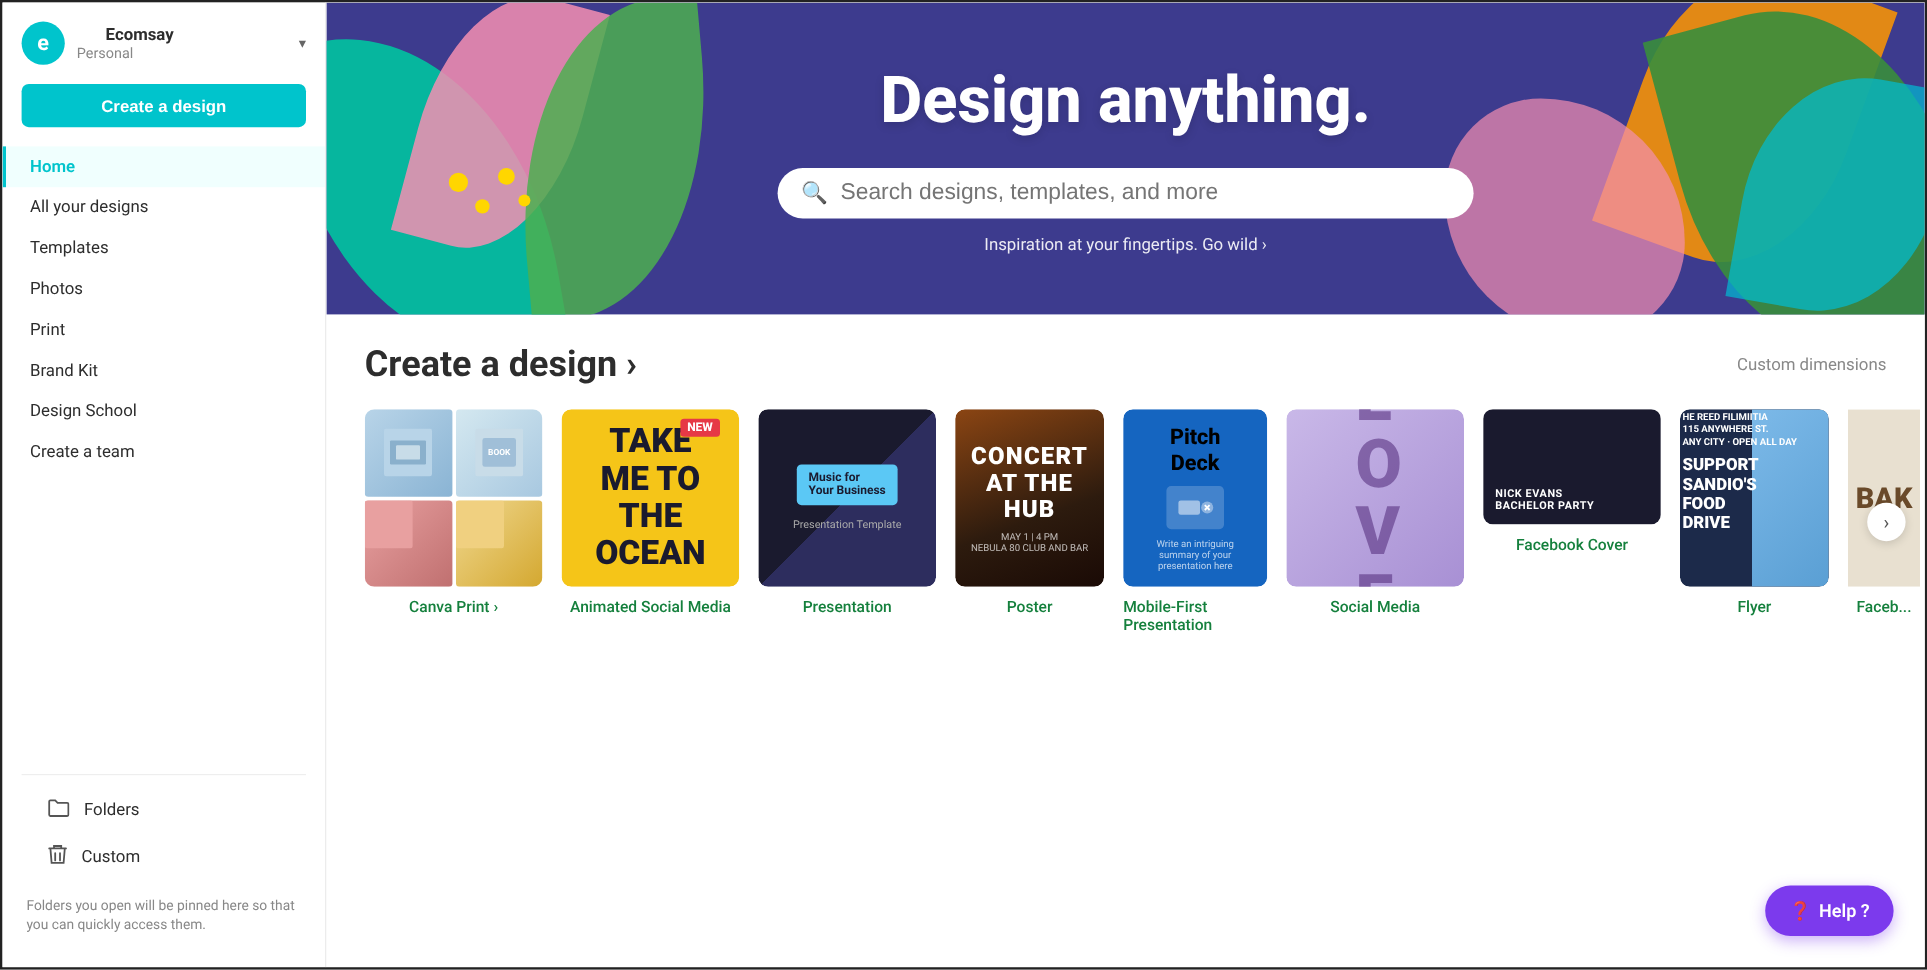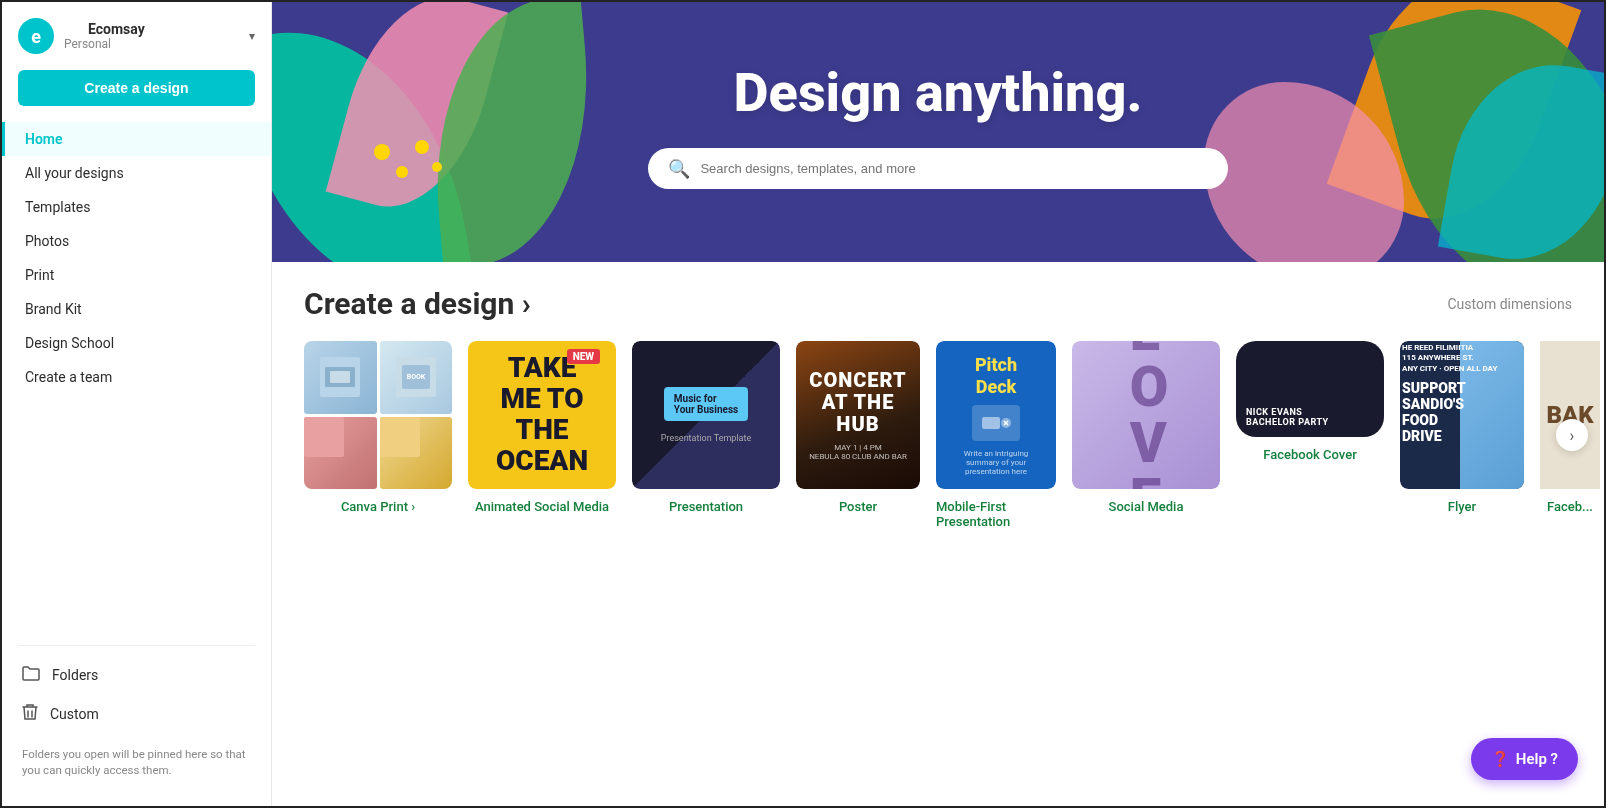--- a/index.html
+++ b/index.html
@@ -125,7 +125,7 @@
     .hero-search-input {
       border: none;
       outline: none;
-      font-size: 13px;
+      font-size: 19px;
       color: #be185d;
       flex: 1;
       background: transparent;

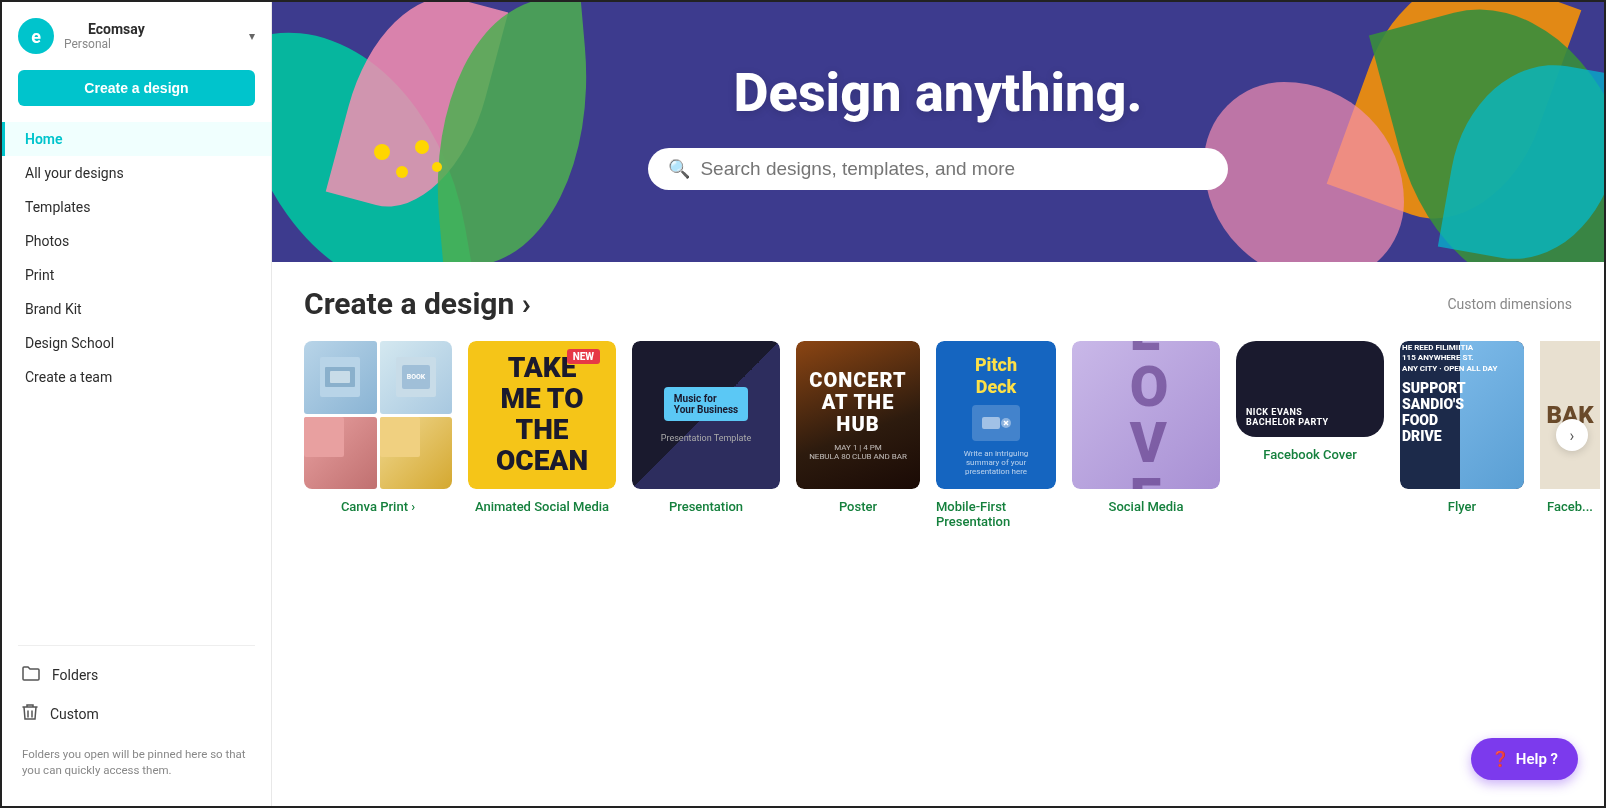--- a/index.html
+++ b/index.html
@@ -518,6 +518,7 @@
         <span class="hero-search-icon">🔍</span>
         <input class="hero-search-input" type="text" placeholder="Search designs, templates, and more" style="">
       </div>
+      <div class="hero-inspiration">Inspiration at your fingertips. Go wild ›</div>
     </div>
   </div>
 

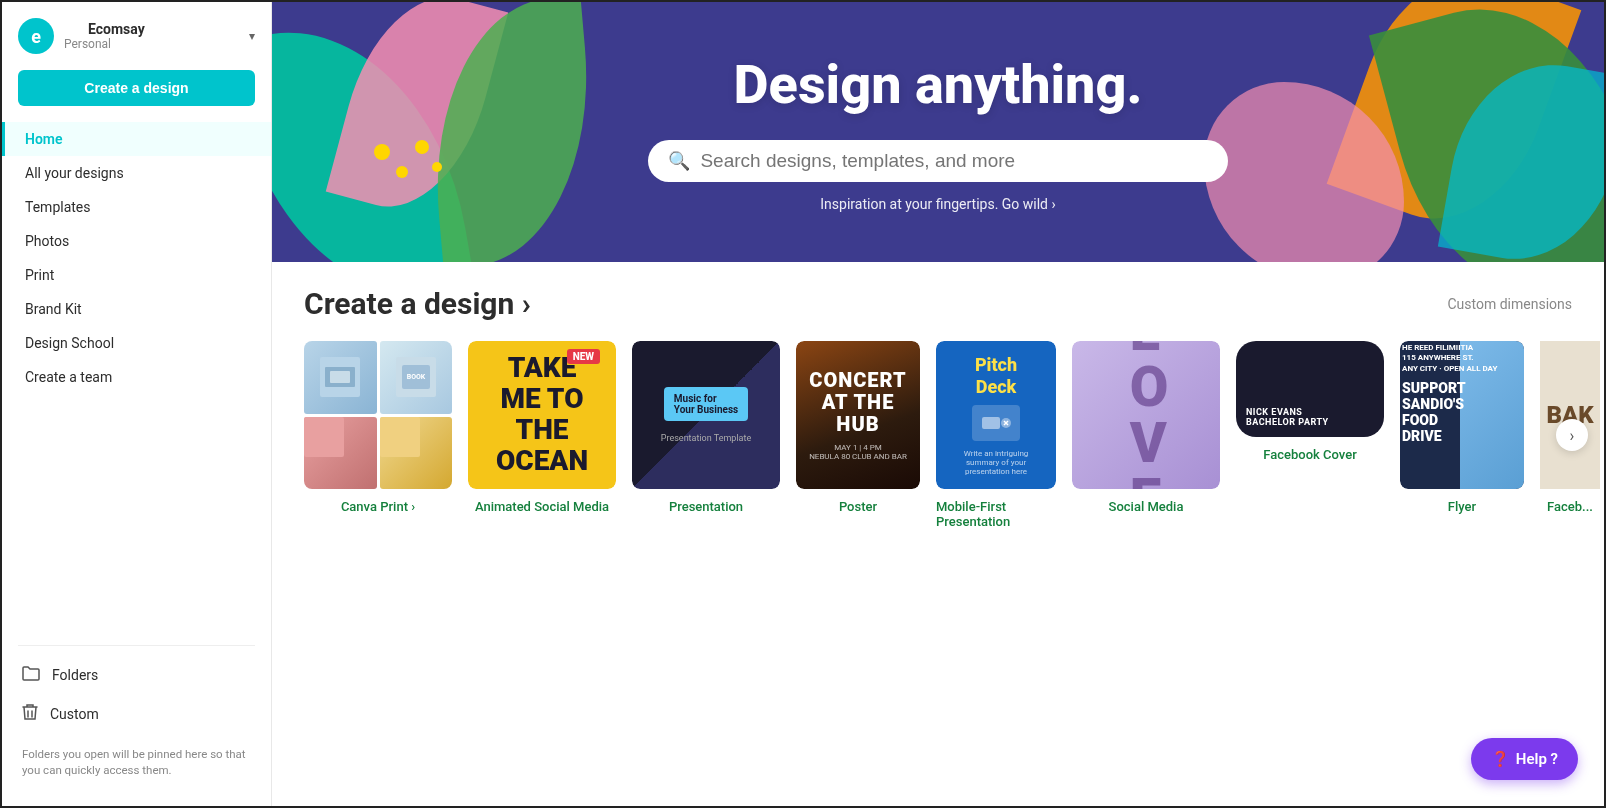--- a/index.html
+++ b/index.html
@@ -318,7 +318,7 @@
       gap: 8px;
     }
     .pitch-deck-label {
-      color: #fde047;
+      color: #000000;
       font-size: 18px;
       font-weight: 800;
       text-align: center;

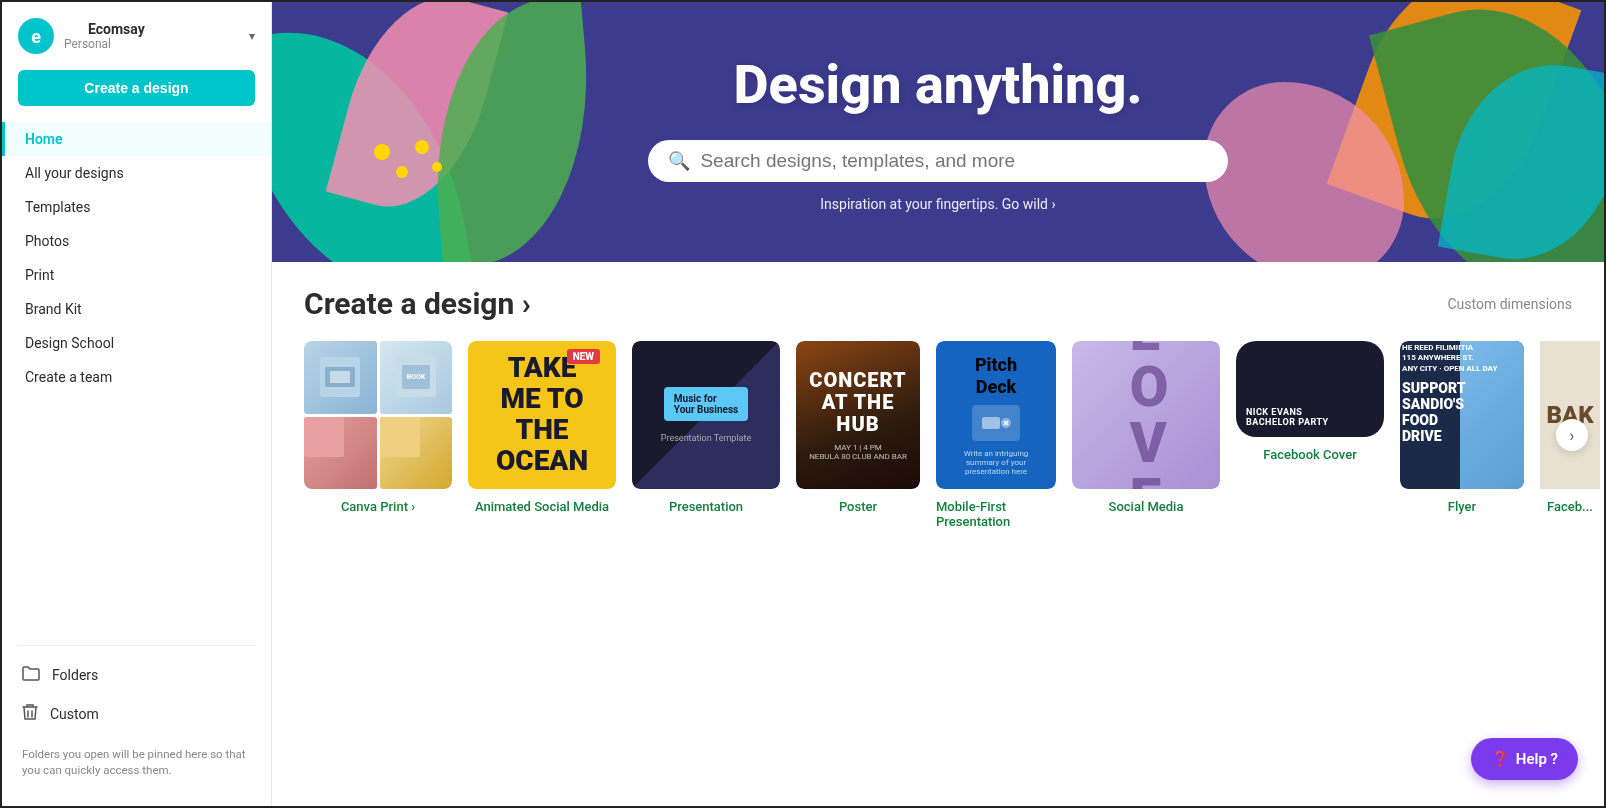--- a/index.html
+++ b/index.html
@@ -623,7 +623,7 @@
 
       <div class="design-card">
         <div class="design-card-thumb">
-          <div style="width:148px;height:96px;background:#1a1a2e;border-radius:20px;display:flex;flex-direction:column;align-items:flex-start;justify-content:flex-end;padding:10px;margin-bottom:0;">
+          <div style="width:148px;height:96px;background:#1a1a2e;border-radius:0;display:flex;flex-direction:column;align-items:flex-start;justify-content:flex-end;padding:10px;margin-bottom:0;">
             <div style="color:#fff;font-size:9px;font-weight:700;text-transform:uppercase;letter-spacing:0.5px;">NICK EVANS<br>BACHELOR PARTY</div>
           </div>
         </div>

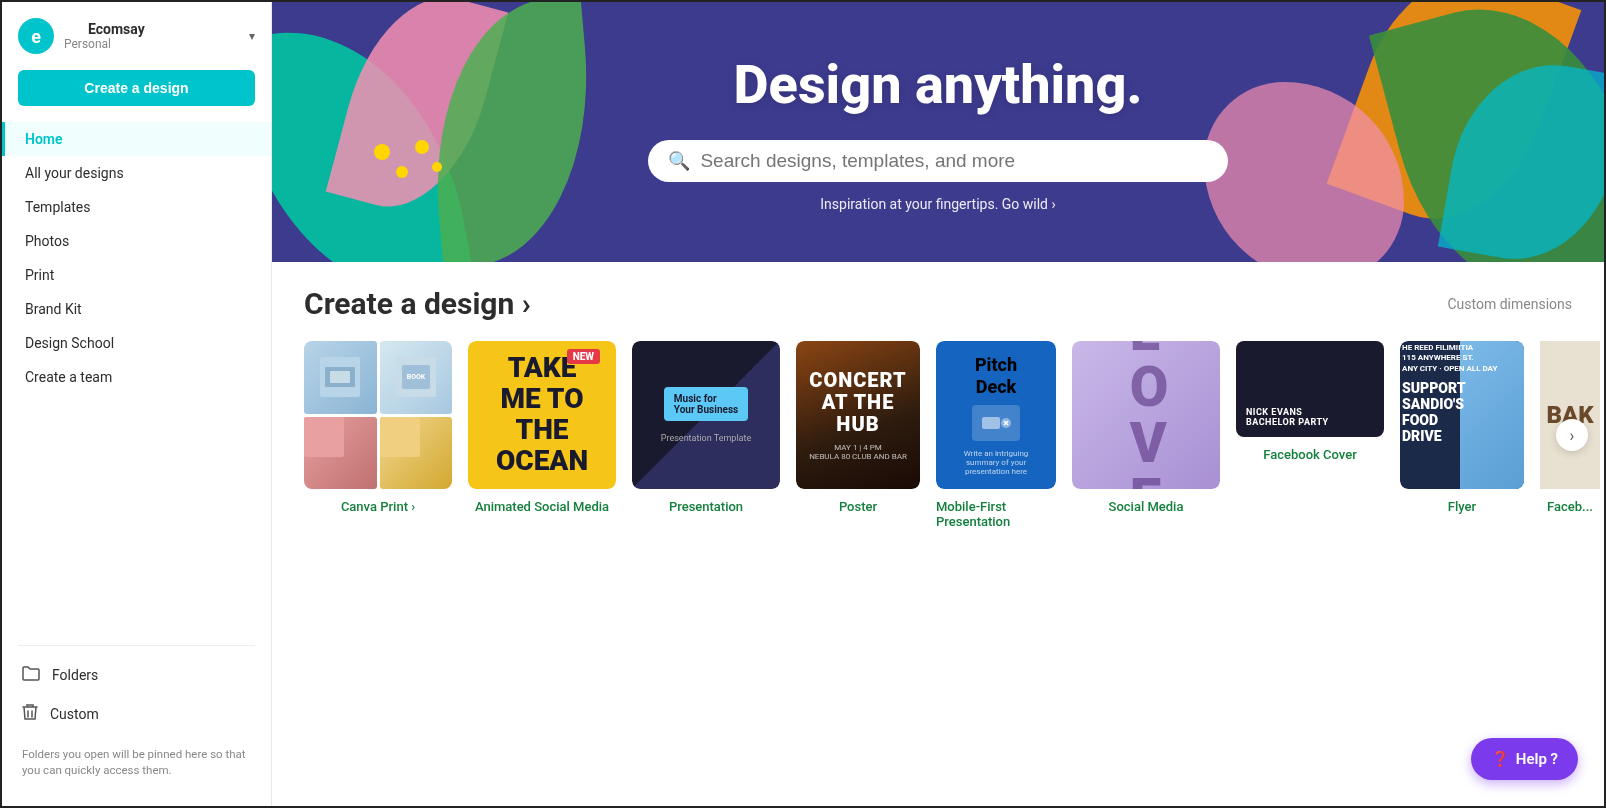--- a/index.html
+++ b/index.html
@@ -71,7 +71,7 @@
     .sidebar-section-item {
       display: flex;
       align-items: center;
-      padding: 9px 20px;
+      padding: 9px 38px;
       font-size: 14px;
       color: #2d2d2d;
       cursor: pointer;

